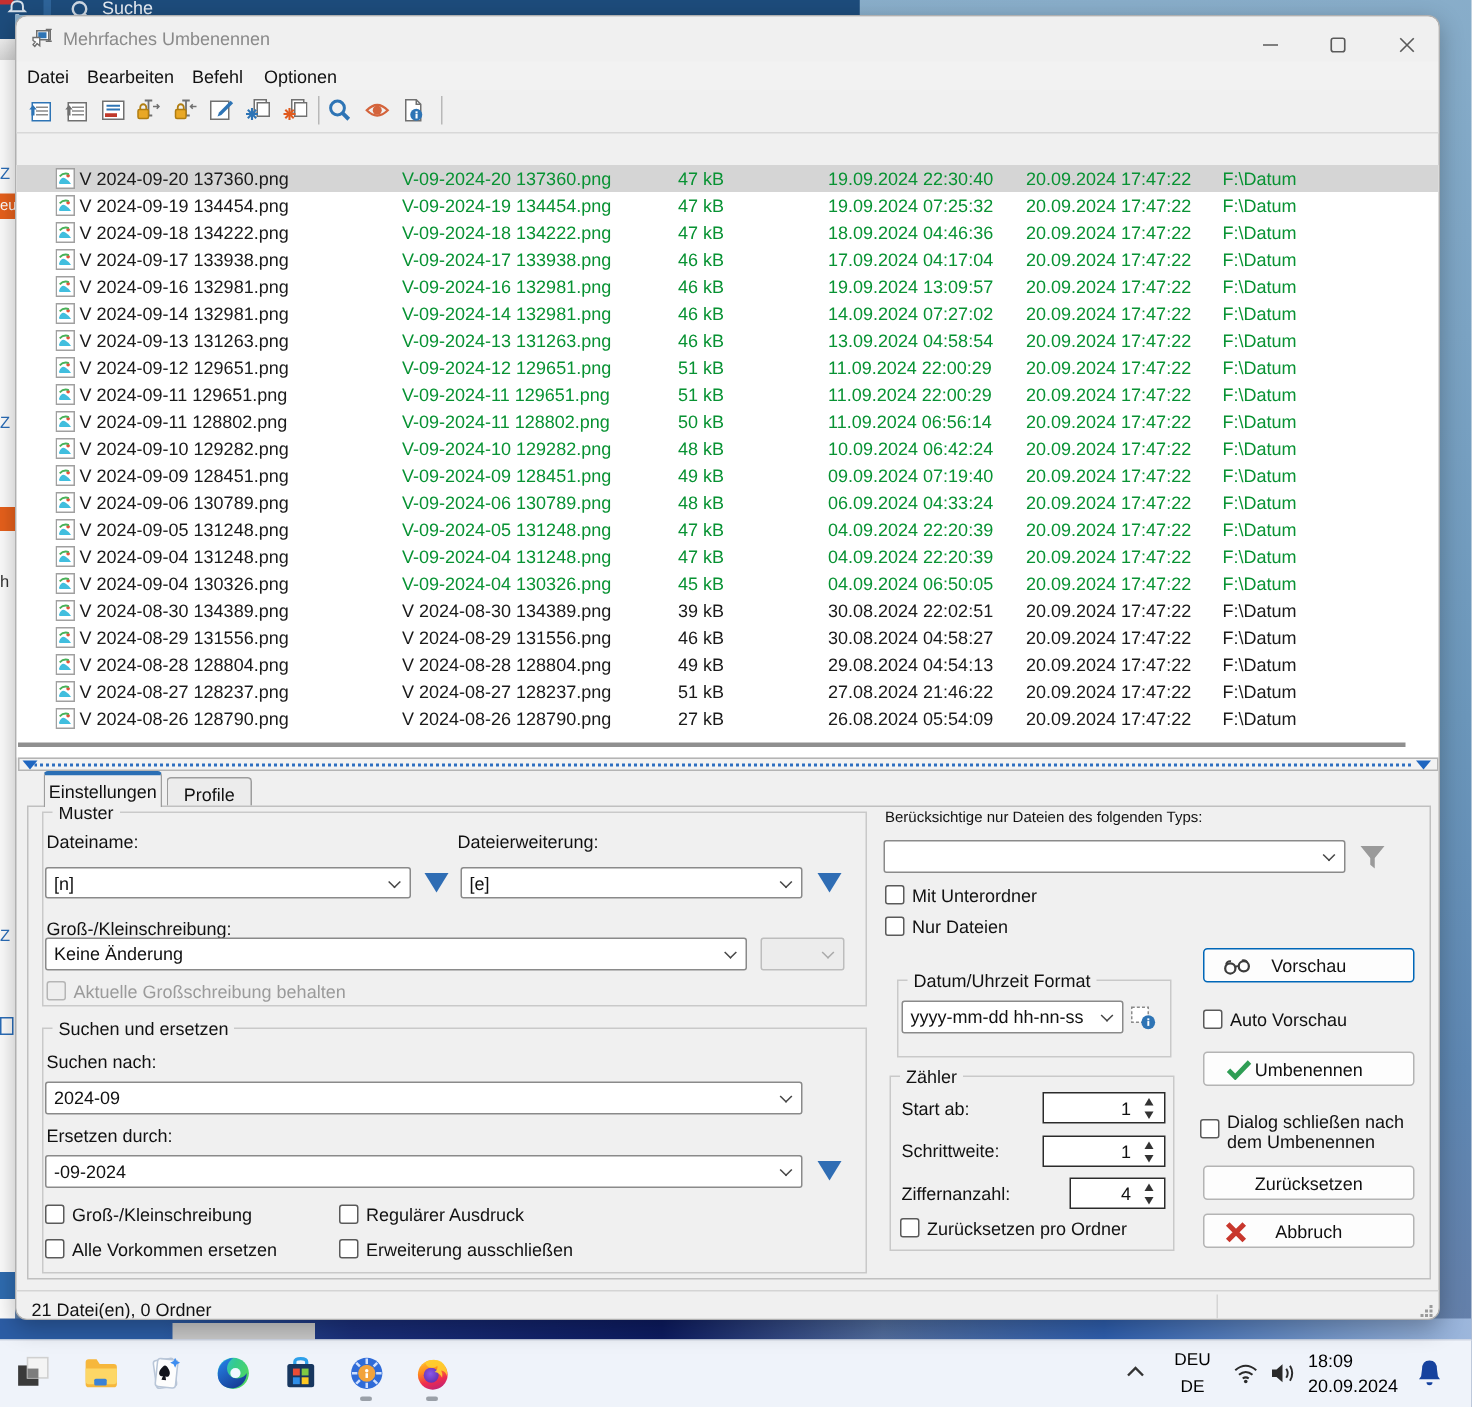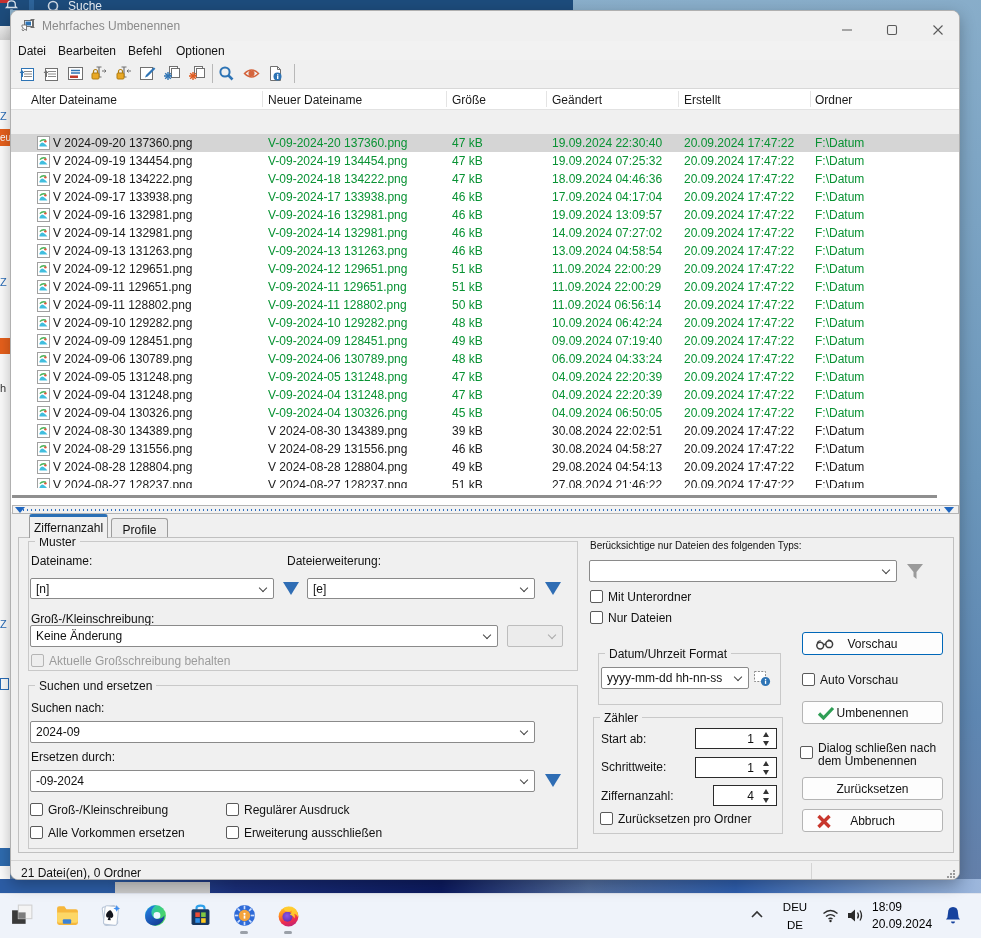--- a/index.html
+++ b/index.html
@@ -307,19 +307,6 @@
     <div class="tsep" style="left:283px"></div>
   </div>
 
-  <div class="abs" id="thead">
-    <span style="left:20px">Alter Dateiname</span>
-    <span style="left:257px">Neuer Dateiname</span>
-    <span style="left:441px">Größe</span>
-    <span style="left:541px">Geändert</span>
-    <span style="left:673px">Erstellt</span>
-    <span style="left:804px">Ordner</span>
-    <i style="left:251px"></i>
-        <i style="left:435px"></i>
-        <i style="left:535px"></i>
-        <i style="left:667px"></i>
-        <i style="left:799px"></i>
-  </div>
   <div class="abs" id="tbody">
 <div class="row sel" style="top:0px">
           <span class="ic"><svg class="fic" width="13" height="14" viewBox="0 0 13 14">

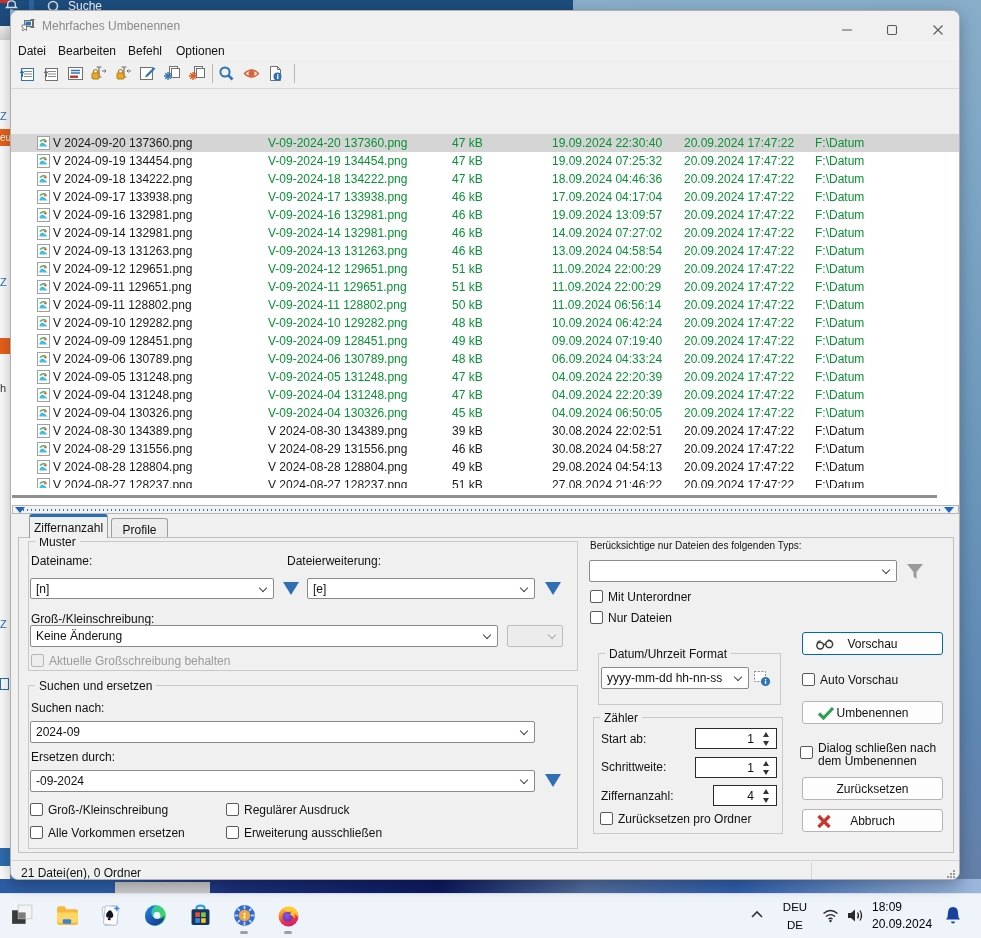--- a/index.html
+++ b/index.html
@@ -30,7 +30,7 @@
 #thead{left:0;top:78px;width:100%;height:21px;background:#fff;border-bottom:1px solid #e2e2e2;font-size:12px;color:#1a1a1a;}
 #thead span{position:absolute;top:4px;}
 #thead i{position:absolute;top:2px;width:1px;height:16px;background:#e4e4e4;}
-#tbody{left:0;top:99px;width:100%;height:378px;background:#fff;overflow:hidden;margin-top:24px;}
+#tbody{left:0;top:99px;width:100%;height:378px;background:#fff;overflow:hidden;}
 .row{position:absolute;left:0;width:950px;height:18px;font-size:12px;color:#1a1a1a;line-height:18px;white-space:nowrap;}
 .row.sel{background:#d5d5d5;}
 .row .ic{position:absolute;left:26px;top:2px;}

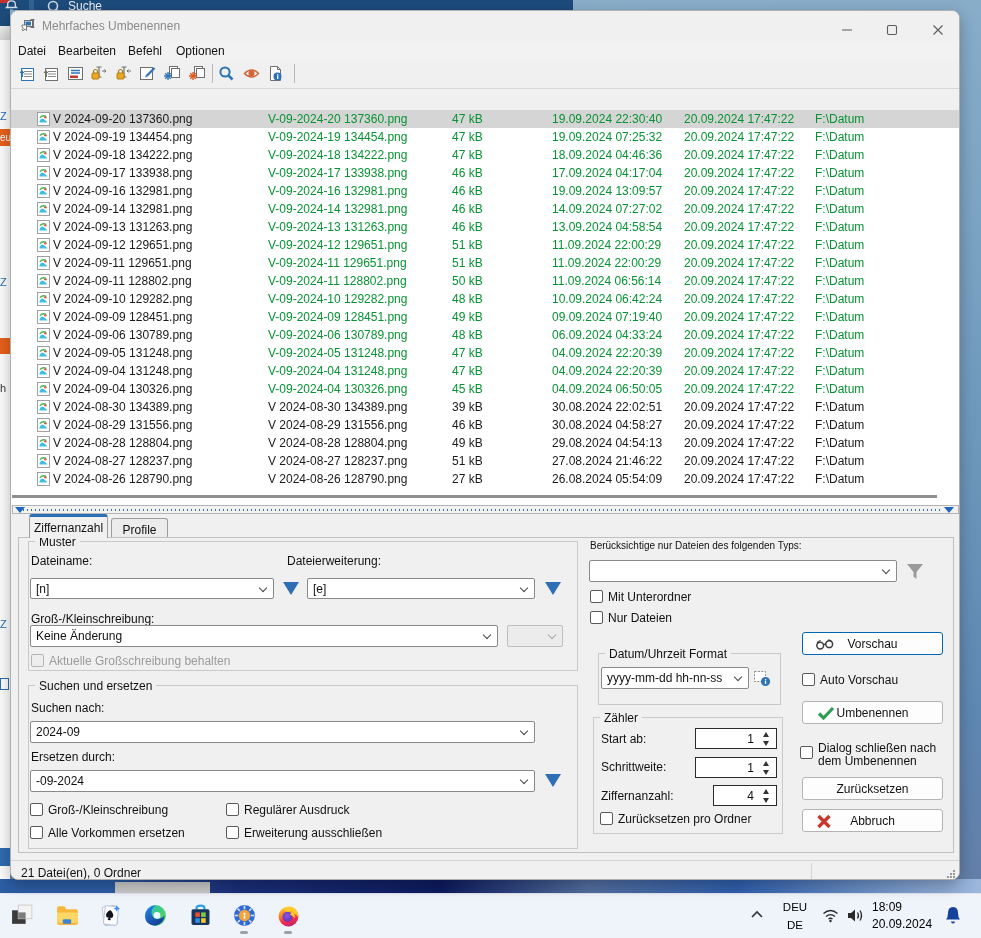--- a/index.html
+++ b/index.html
@@ -612,7 +612,7 @@
   </div>
 
   <div class="tab" id="tab1">
-        <span>Ziffernanzahl</span>
+        <span>Einstellungen</span>
       </div>
   <div class="tab" id="tab2">
         <span>Profile</span>

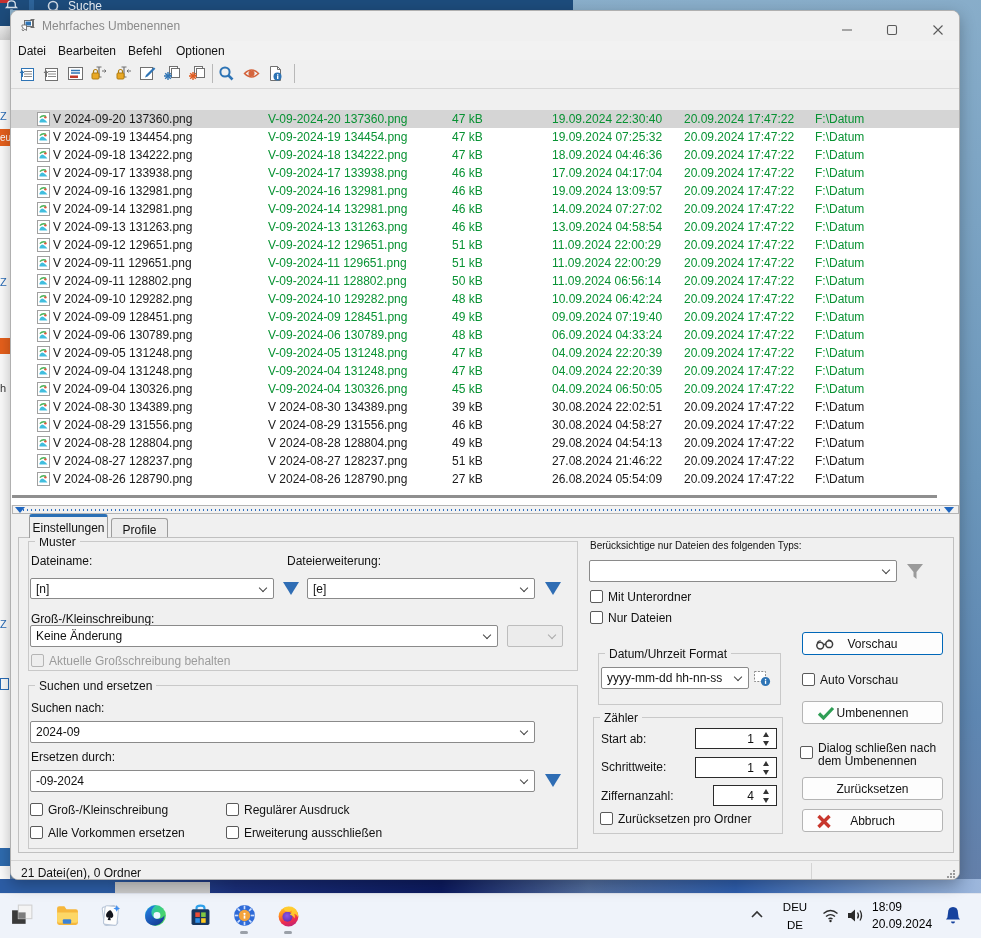--- a/index.html
+++ b/index.html
@@ -623,7 +623,7 @@
         <span class="grplabel">Muster</span>
       </div>
   <div class="lbl" style="left:20px;top:543px">Dateiname:</div>
-  <div class="lbl" style="left:276px;top:543px">Dateierweiterung:</div>
+  <div class="lbl" style="left:294px;top:543px">Dateierweiterung:</div>
   <div class="combo" style="left:19px;top:567px;width:244px;height:21px">
         <span class="tx">[n]</span>
         <span class="ar"></span>

